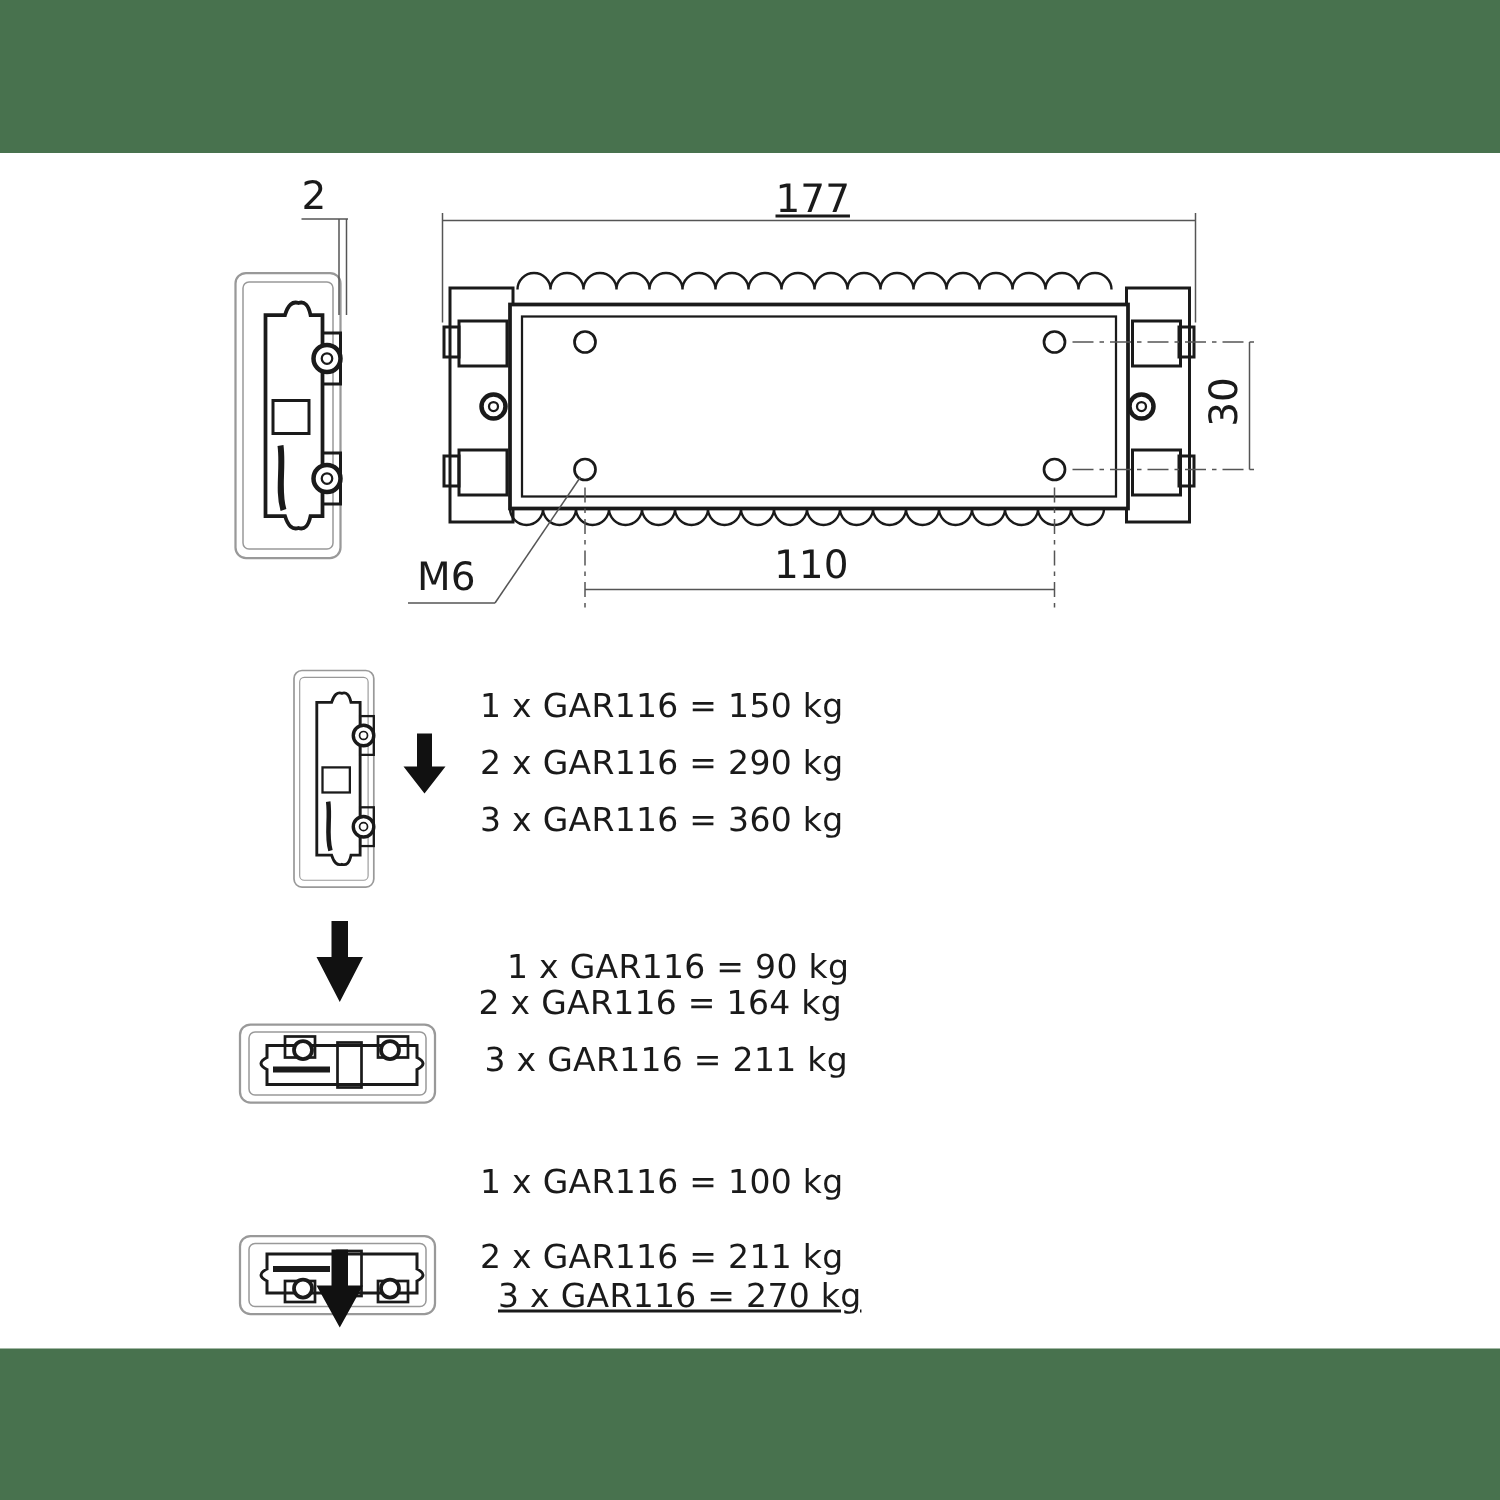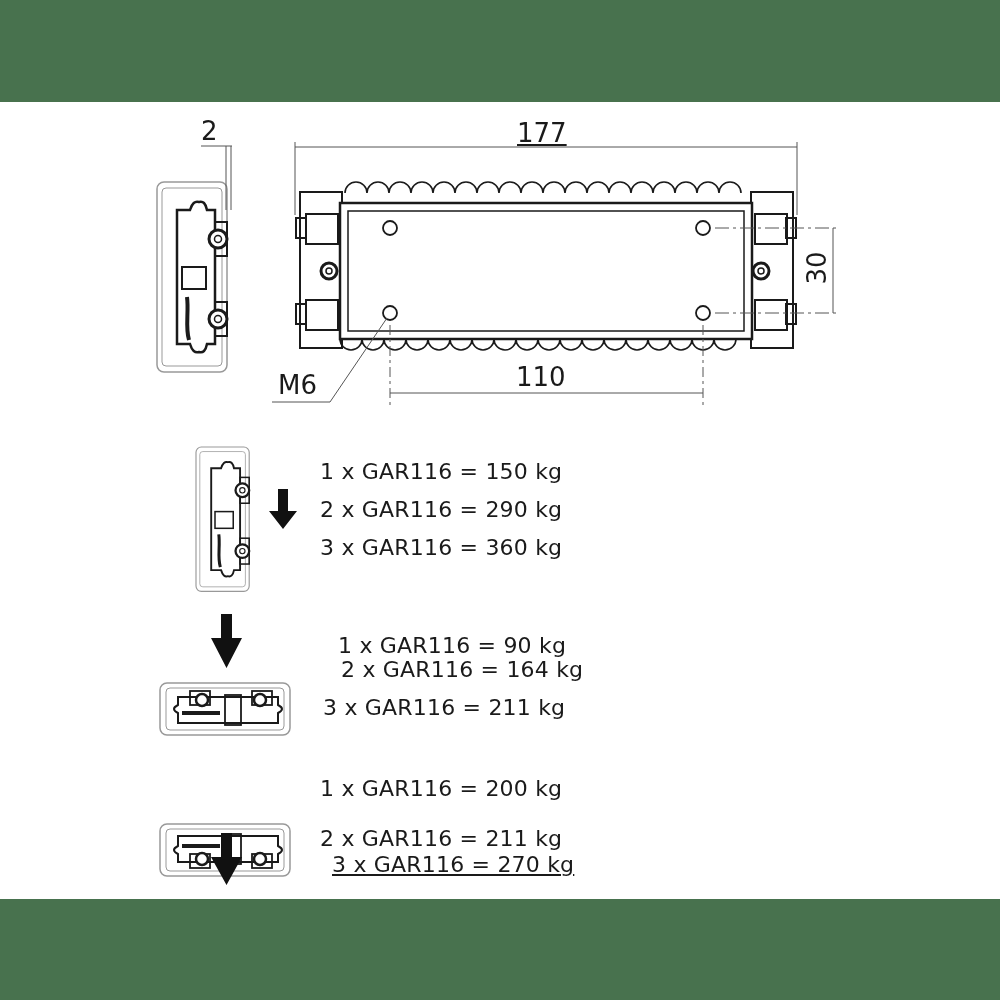--- a/index.html
+++ b/index.html
@@ -137,7 +137,7 @@
 </div>
 <div>
   <div class="load-line" style="left:338px; top:621px;margin-top:14px;">1 x GAR116 = 90 kg</div>
-  <div class="load-line" style="left:341px; top:659px;">2 x GAR116 = 164 kg</div>
+  <div class="load-line" style="left:319px; top:659px;">2 x GAR116 = 164 kg</div>
   <div class="load-line" style="left:323px; top:697px;">3 x GAR116 = 211 kg</div>
 </div>
 <div>

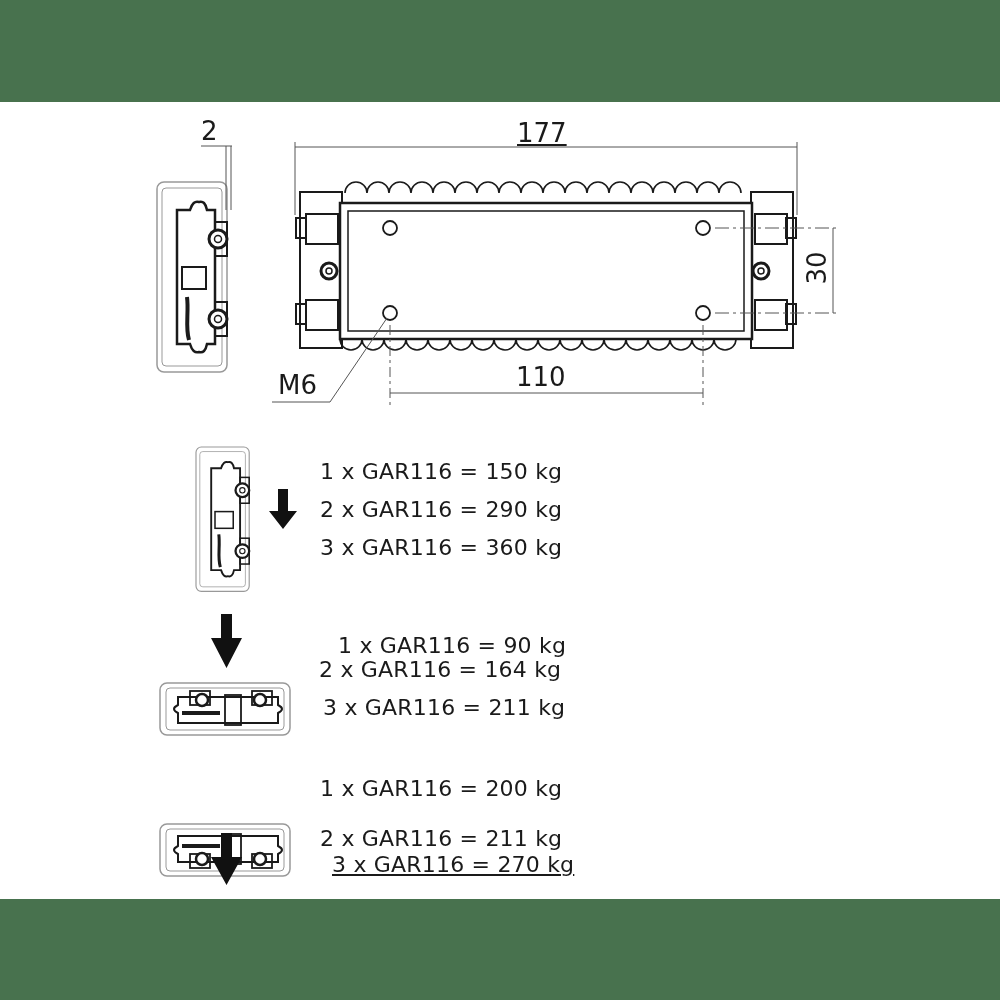--- a/index.html
+++ b/index.html
@@ -141,7 +141,7 @@
   <div class="load-line" style="left:323px; top:697px;">3 x GAR116 = 211 kg</div>
 </div>
 <div>
-  <div class="load-line" style="left:320px; top:778px;">1 x GAR116 = 200 kg</div>
+  <div class="load-line" style="left:320px; top:778px;">1 x GAR116 = 100 kg</div>
   <div class="load-line" style="left:320px; top:816px;margin-top:12px;">2 x GAR116 = 211 kg</div>
   <div class="load-line" style="left:332px; top:854px;text-decoration:underline;">3 x GAR116 = 270 kg</div>
 </div>

